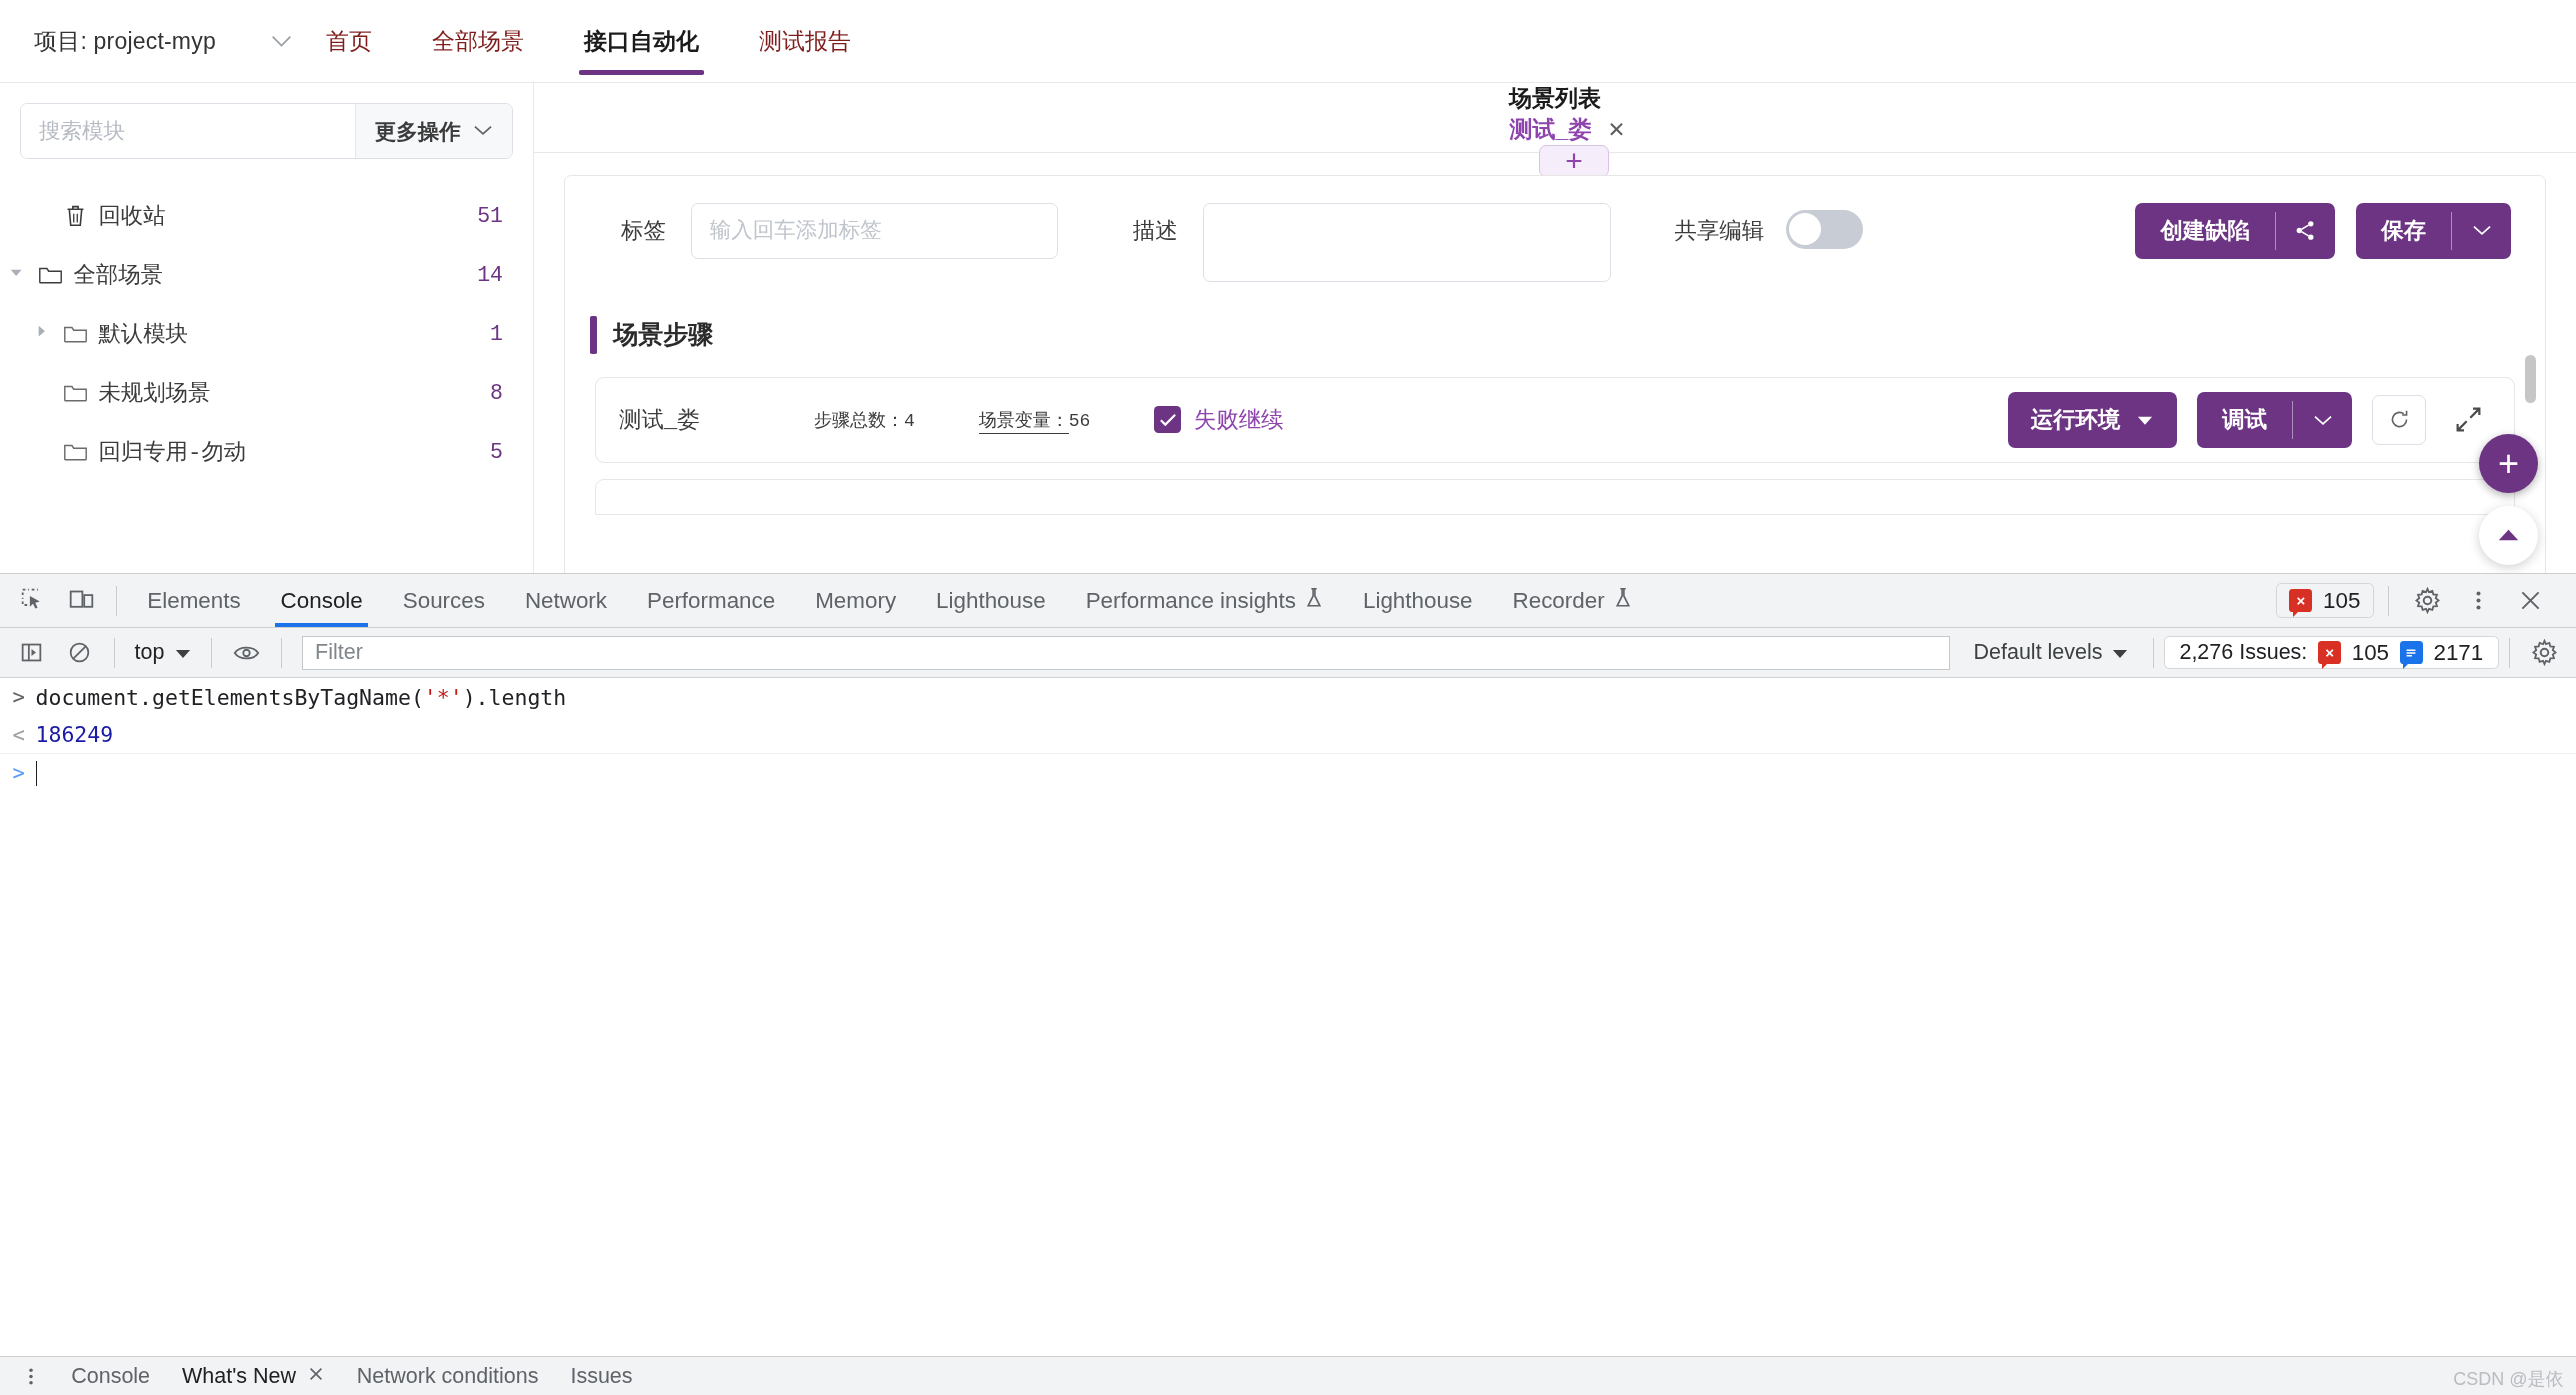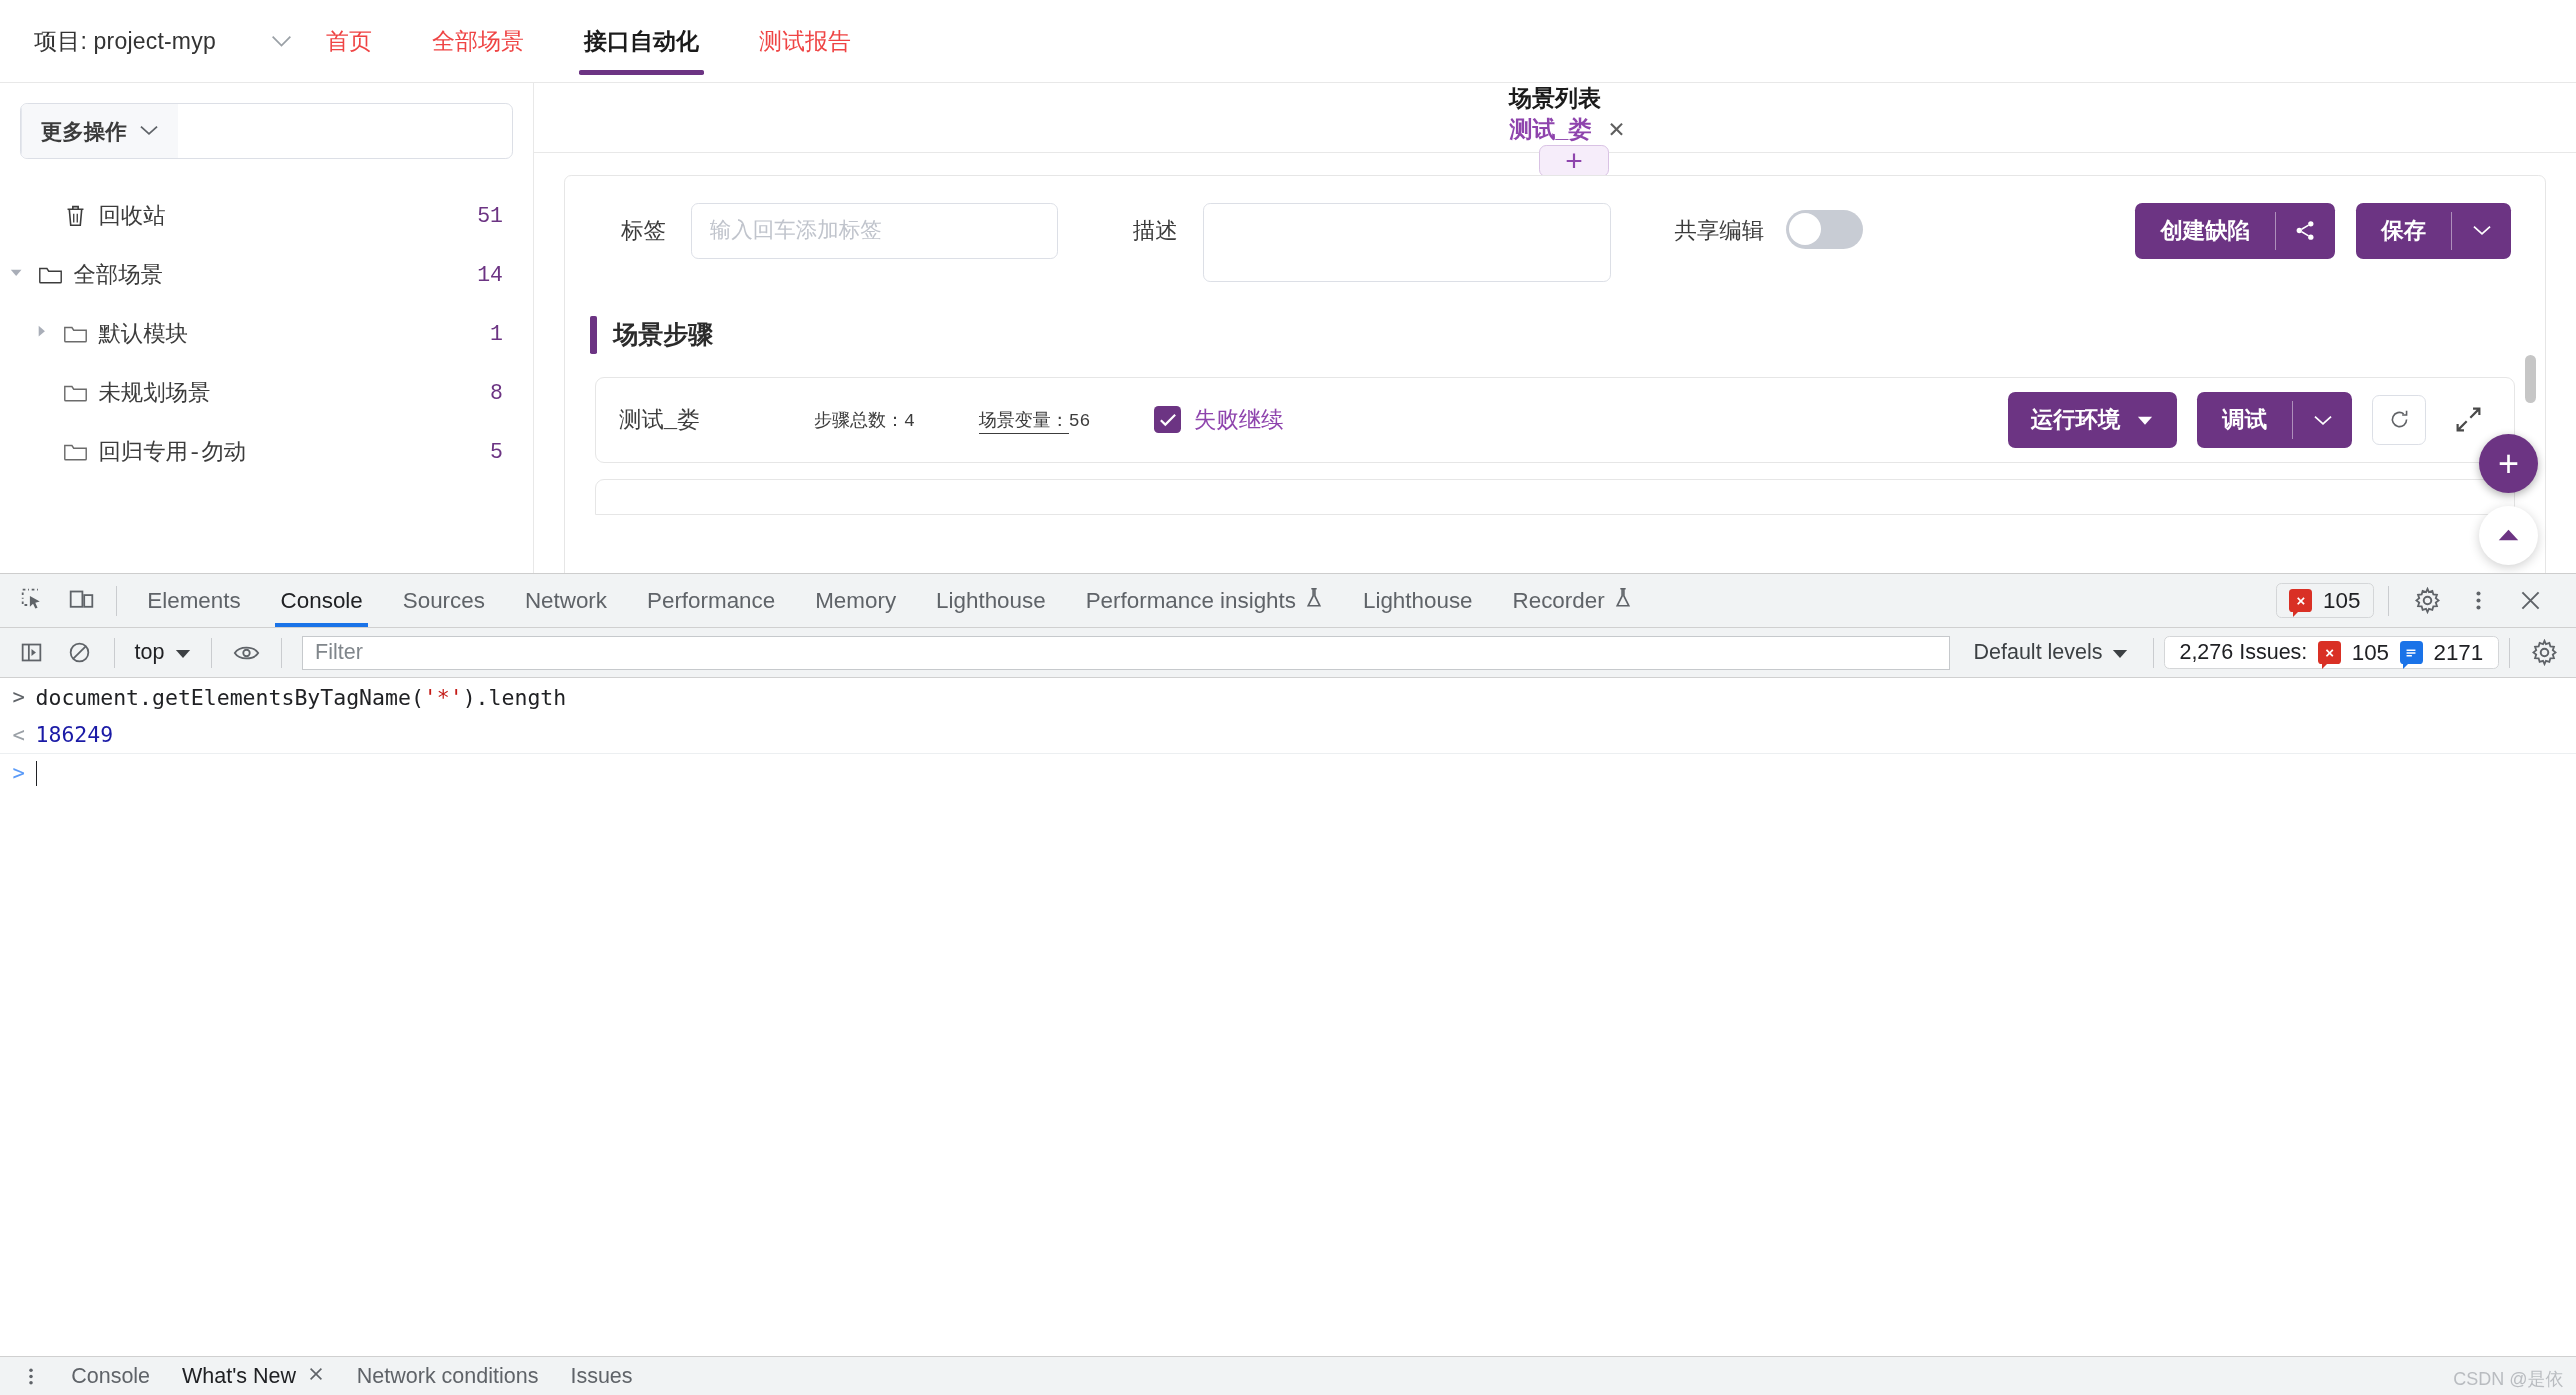--- a/index.html
+++ b/index.html
@@ -23,7 +23,7 @@
   .proj-caret { margin-left:54px; color:#9aa0a6; font-size:20px; line-height:1; }
   .nav-tabs { display:flex; align-items:center; height:100%; }
   .nav-tab {
-    font-size:23px; color:#ef4444; padding:0 30px; height:100%;
+    font-size:23px; color:#7f1d1d; padding:0 30px; height:100%;
     display:flex; align-items:center; position:relative; cursor:pointer;
   }
   .nav-tab.active { color:#1b1b1b; font-weight:700; }

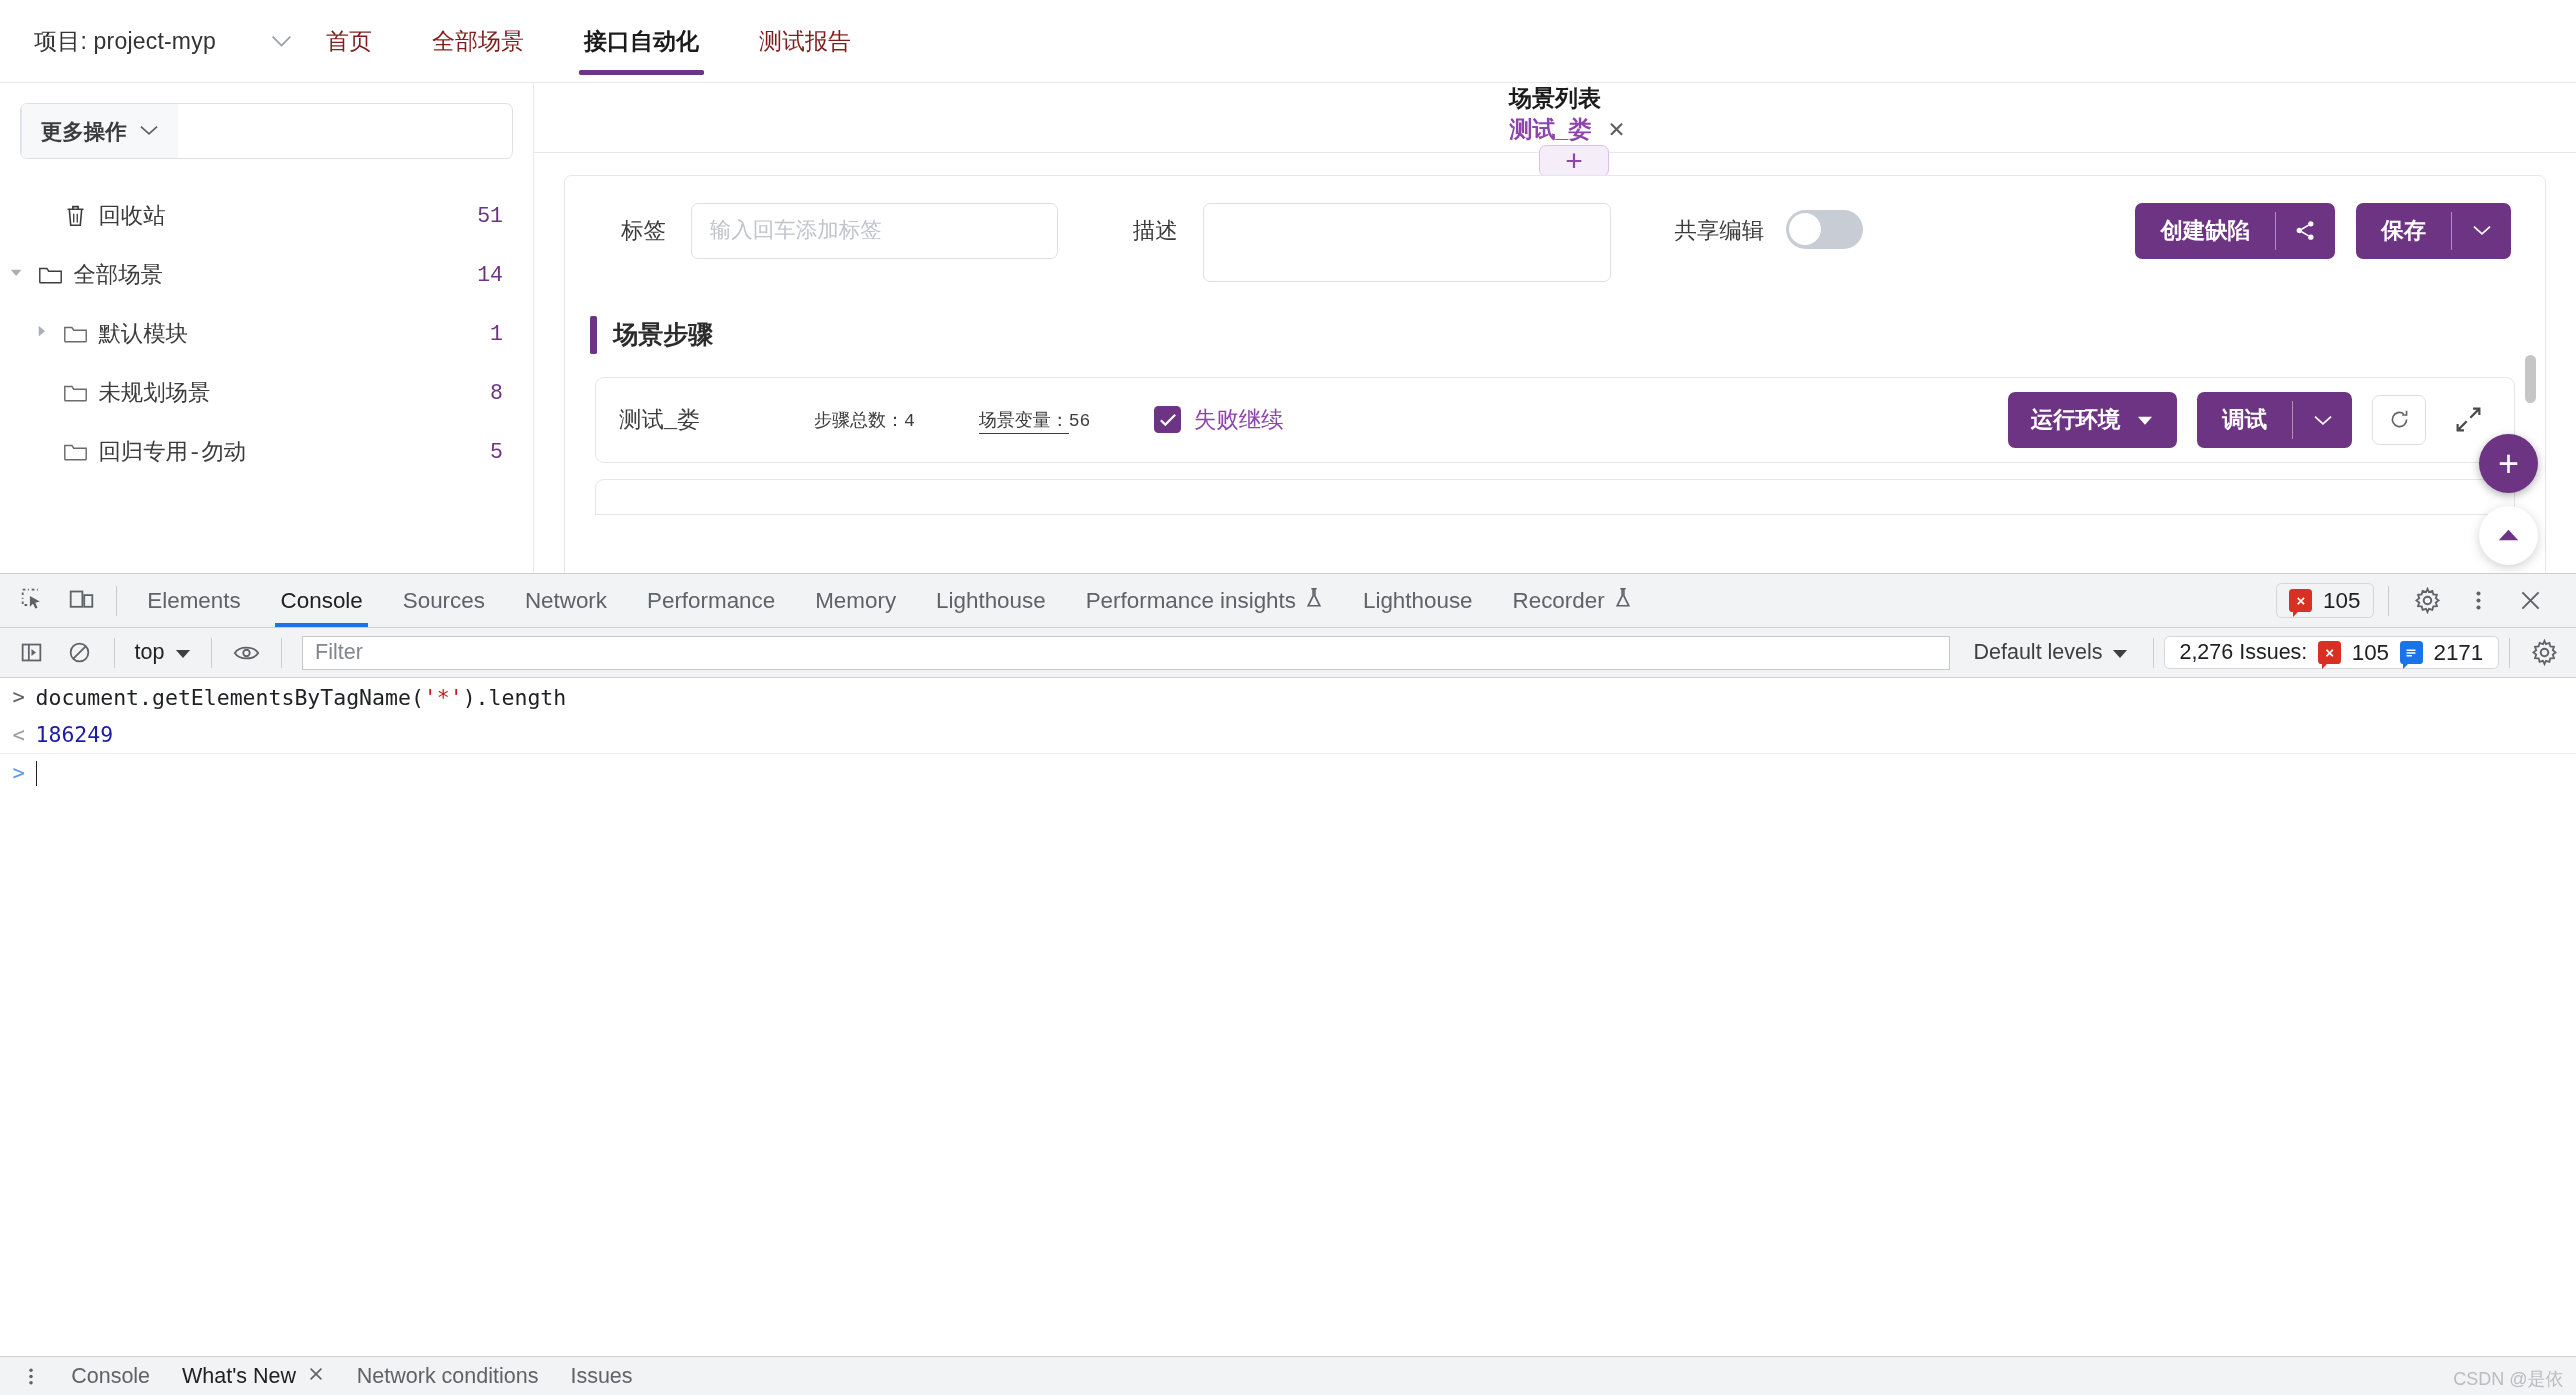--- a/index.html
+++ b/index.html
@@ -221,6 +221,7 @@
 
     <div class="sidebar">
       <div class="side-search-wrap">
+        <input class="side-search-input" value="" placeholder="搜索模块" style="">
         <div class="side-more-btn">
           <span>更多操作</span>
           <span class="side-more-caret">

